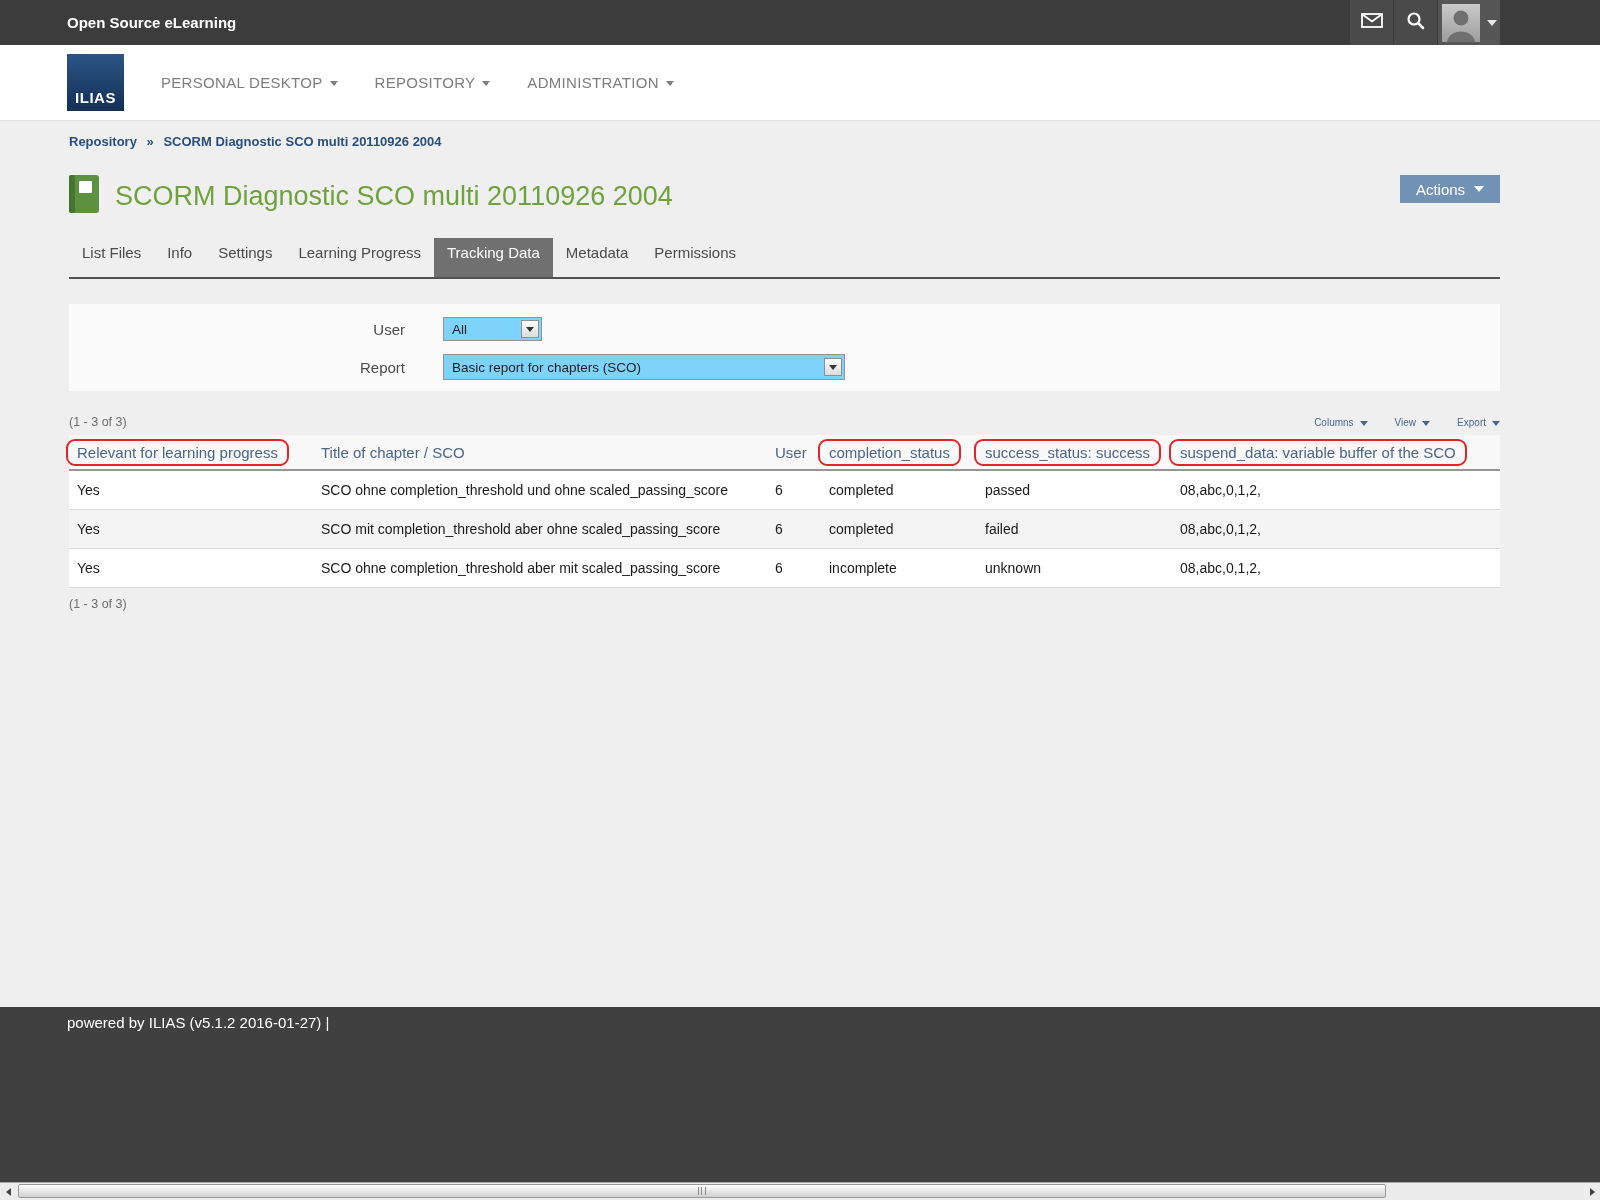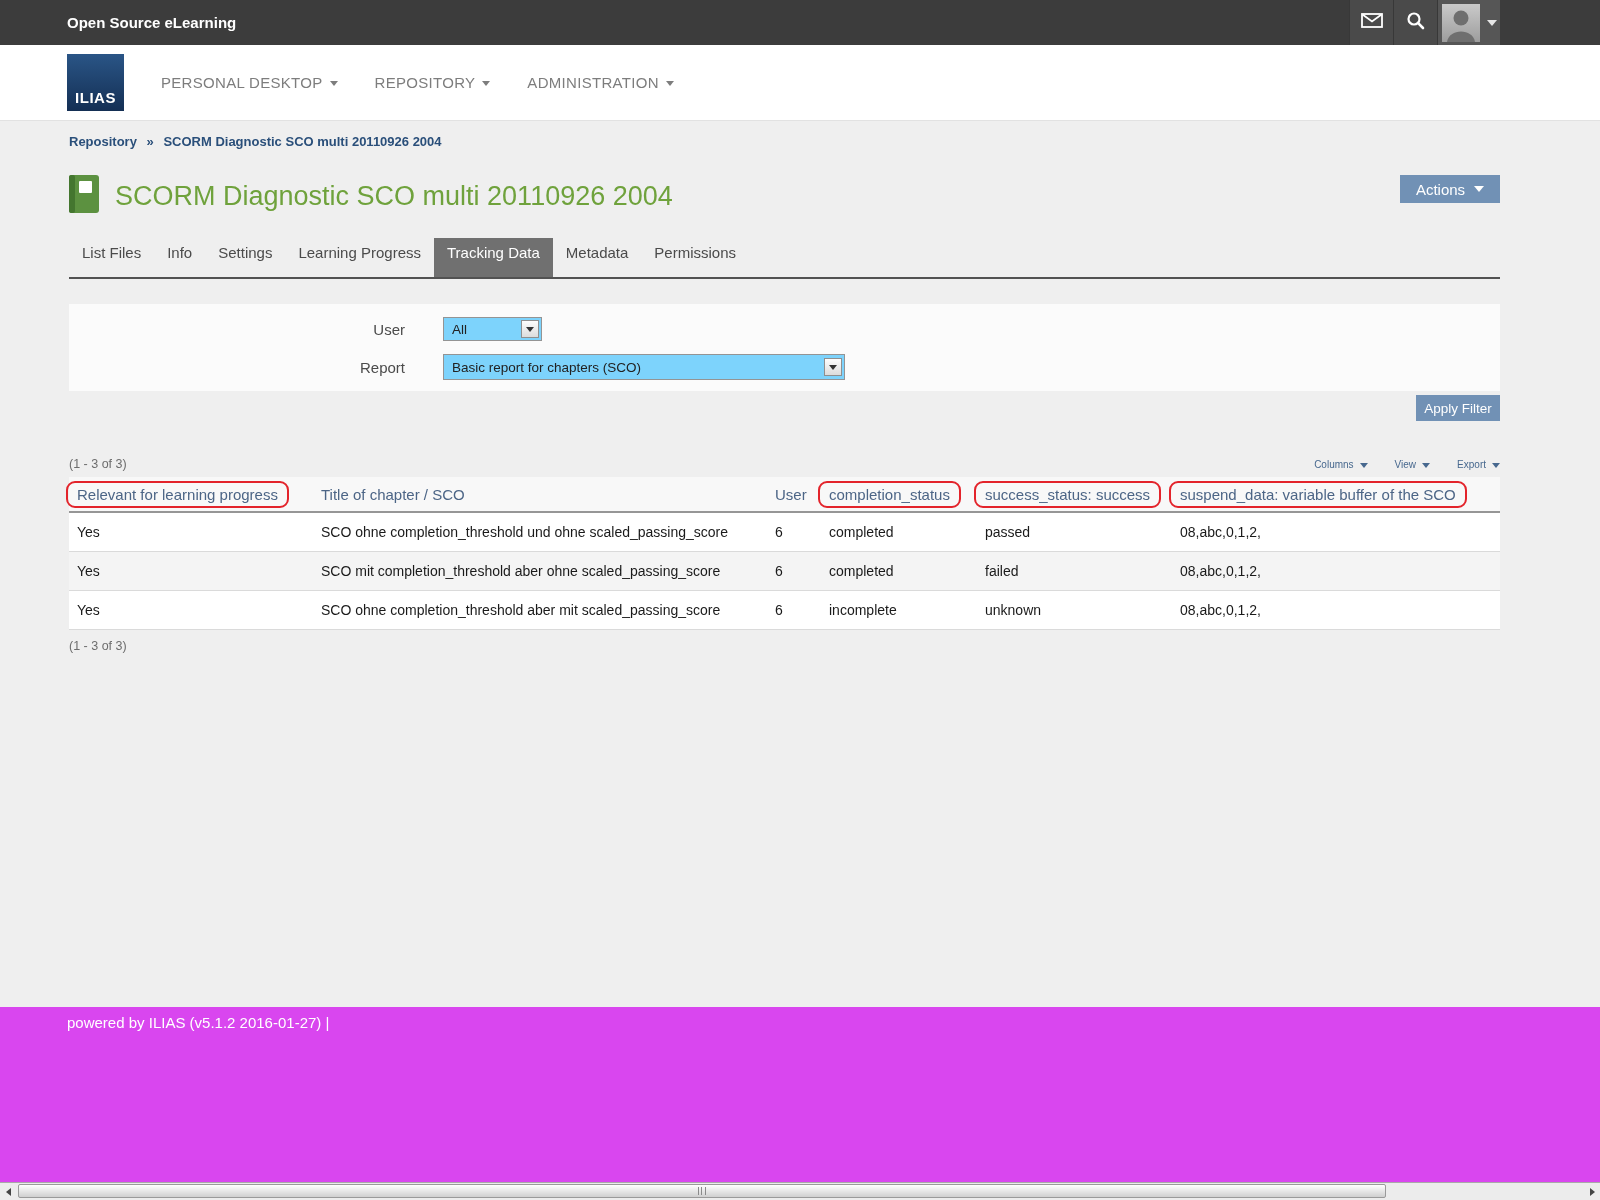--- a/index.html
+++ b/index.html
@@ -207,9 +207,6 @@
       </div>
     </div>
 
-    <div class="apply-row">
-      <button class="btn-blue apply-btn">Apply Filter</button>
-    </div>
 
     <div class="controls-row">
       <span class="range-text">(1 - 3 of 3)</span>

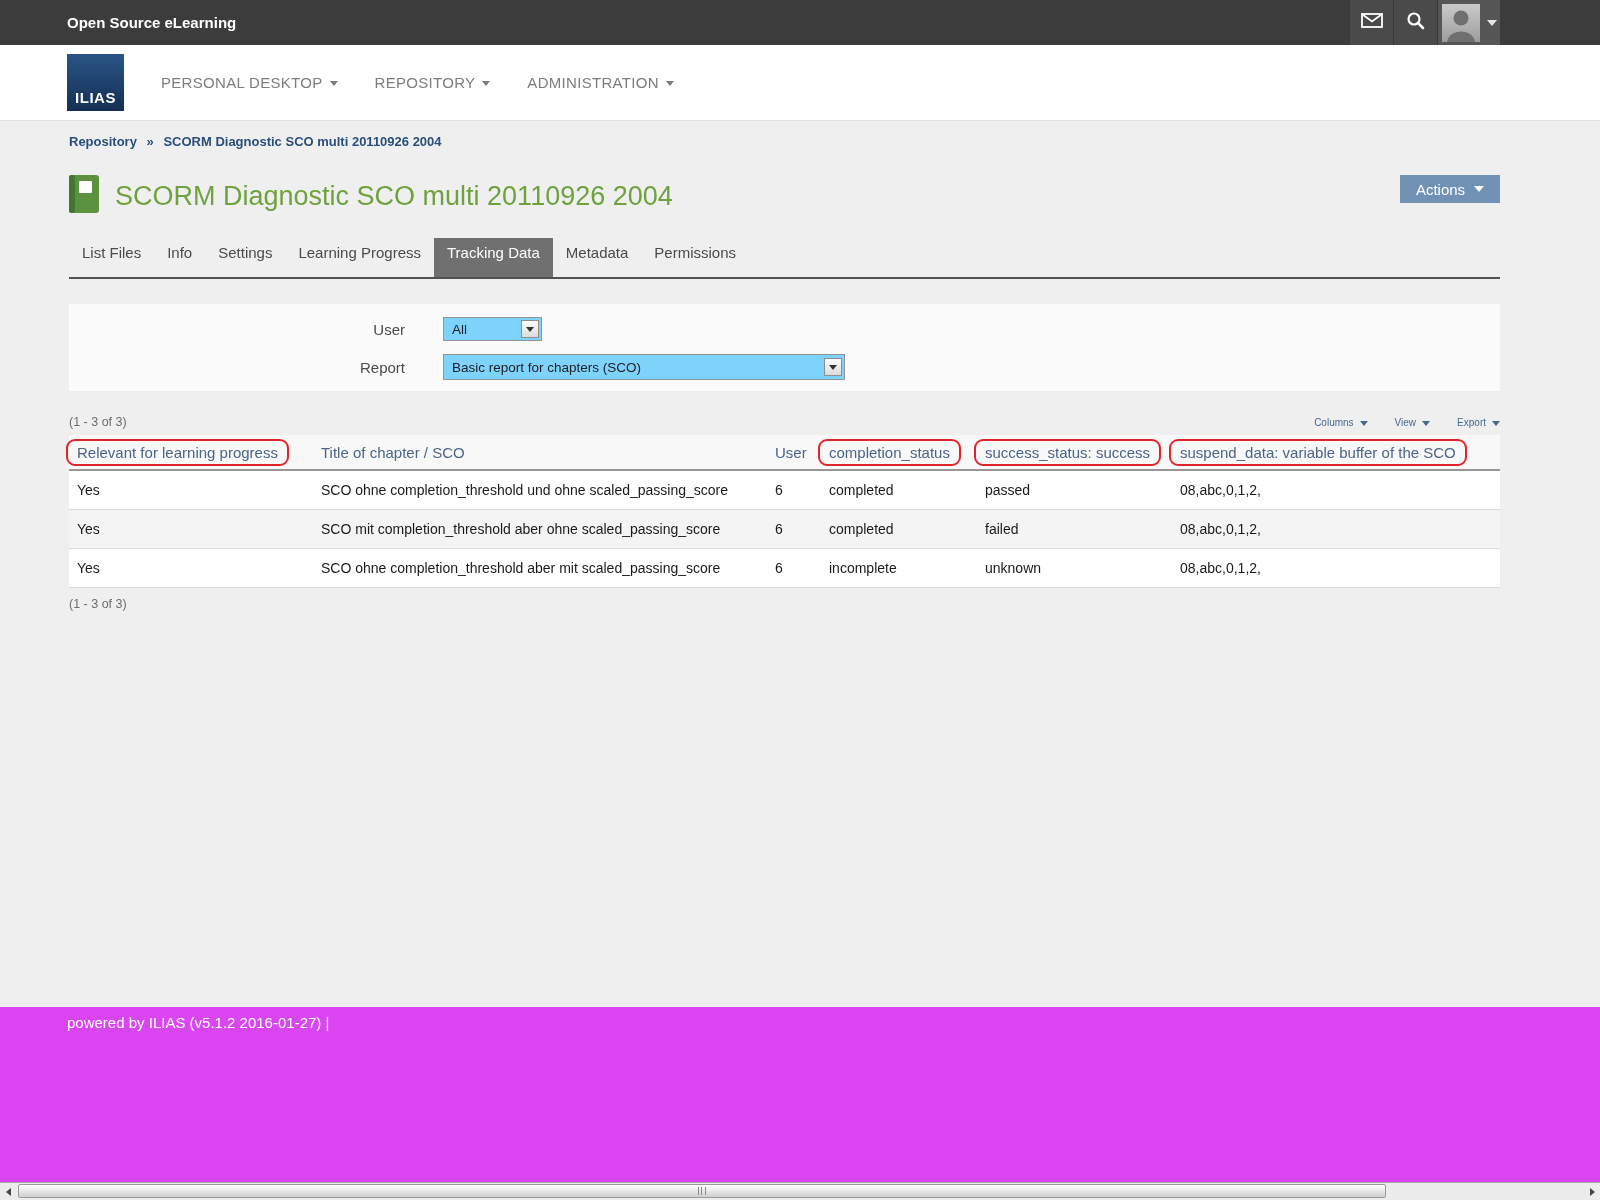--- a/index.html
+++ b/index.html
@@ -87,7 +87,7 @@
   .range-bottom { margin-top:9px; }
 
   
-  .footer { height:175px; background:#d946ef; color:#ffffff; font-size:15px; padding:7px 0 0 67px; }
+  .footer { height:175px; background:#404040; color:#ffffff; font-size:15px; padding:7px 0 0 67px; }
 
   
   .hscrollbar { height:18px; background:#ececec; border-top:1px solid #a9a9a9; position:relative; }

